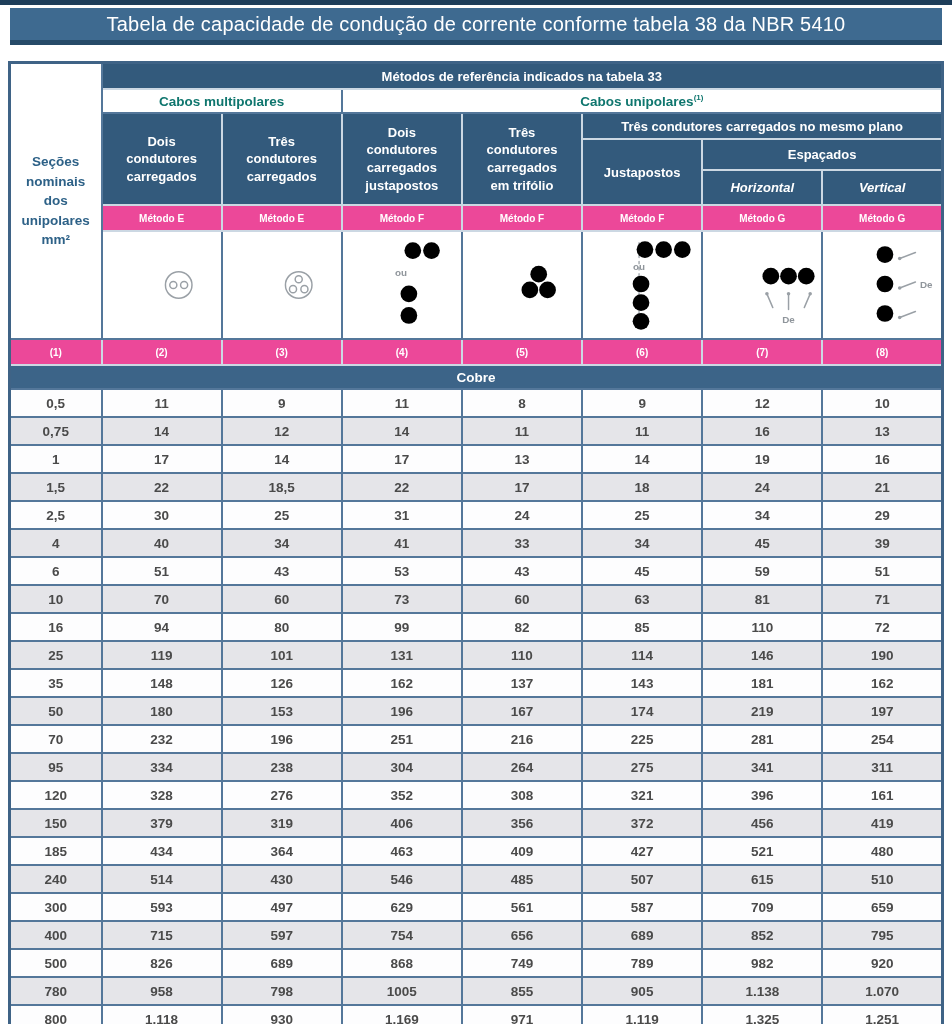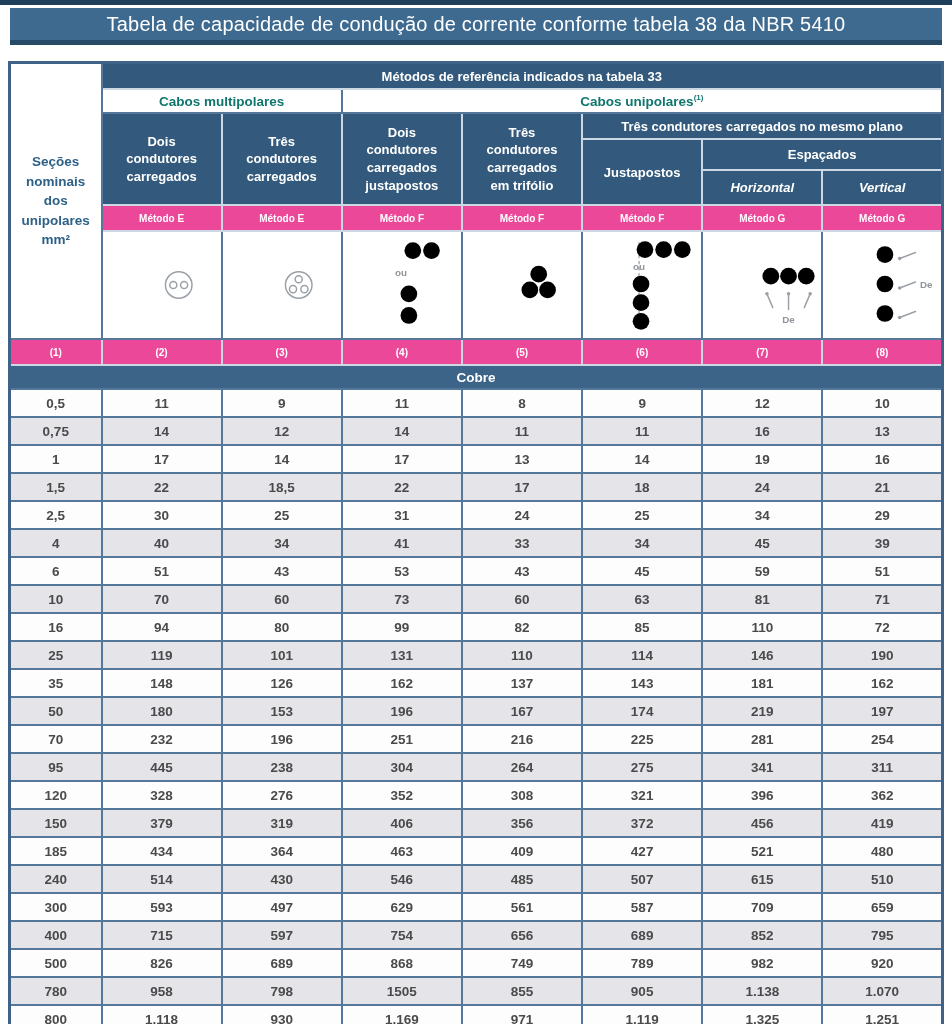--- a/index.html
+++ b/index.html
@@ -394,7 +394,7 @@
         </tr>
         <tr>
           <td>95</td>
-          <td>445</td>
+          <td>334</td>
           <td>238</td>
           <td>304</td>
           <td>264</td>

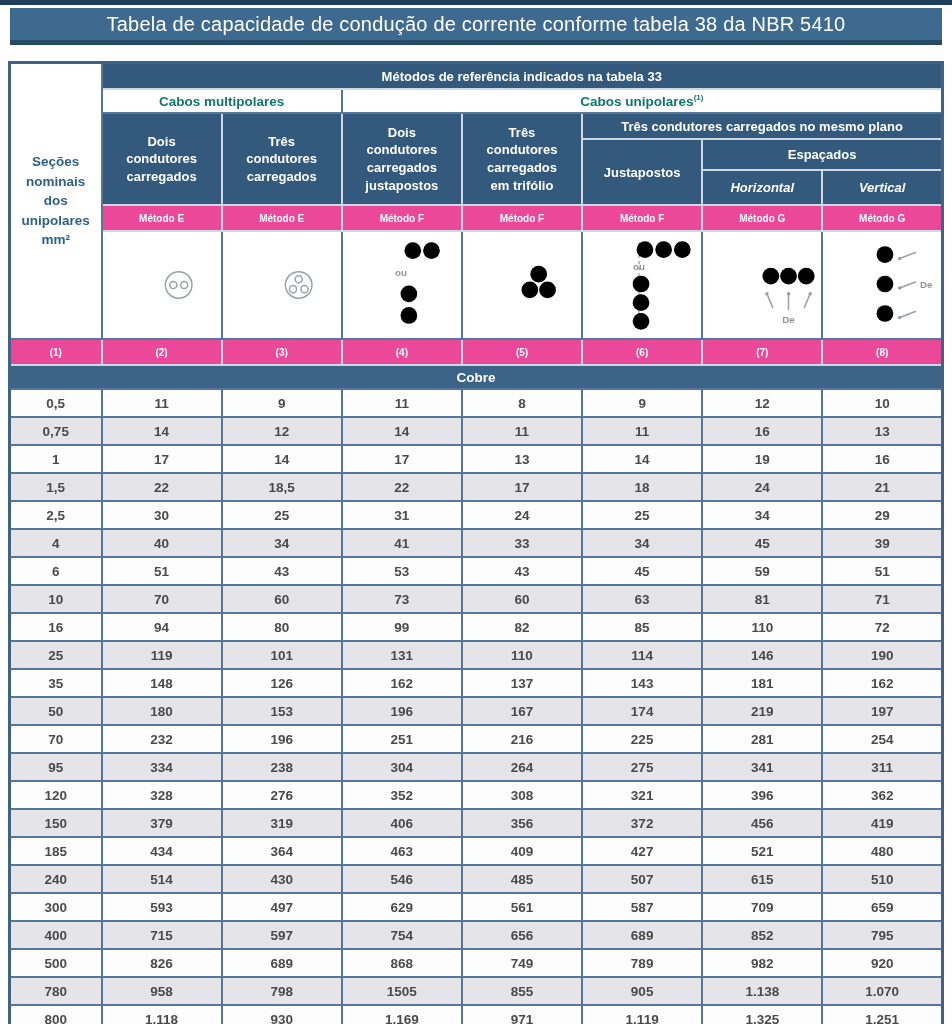--- a/index.html
+++ b/index.html
@@ -410,7 +410,7 @@
           <td>308</td>
           <td>321</td>
           <td>396</td>
-          <td>362</td>
+          <td>161</td>
         </tr>
         <tr>
           <td>150</td>

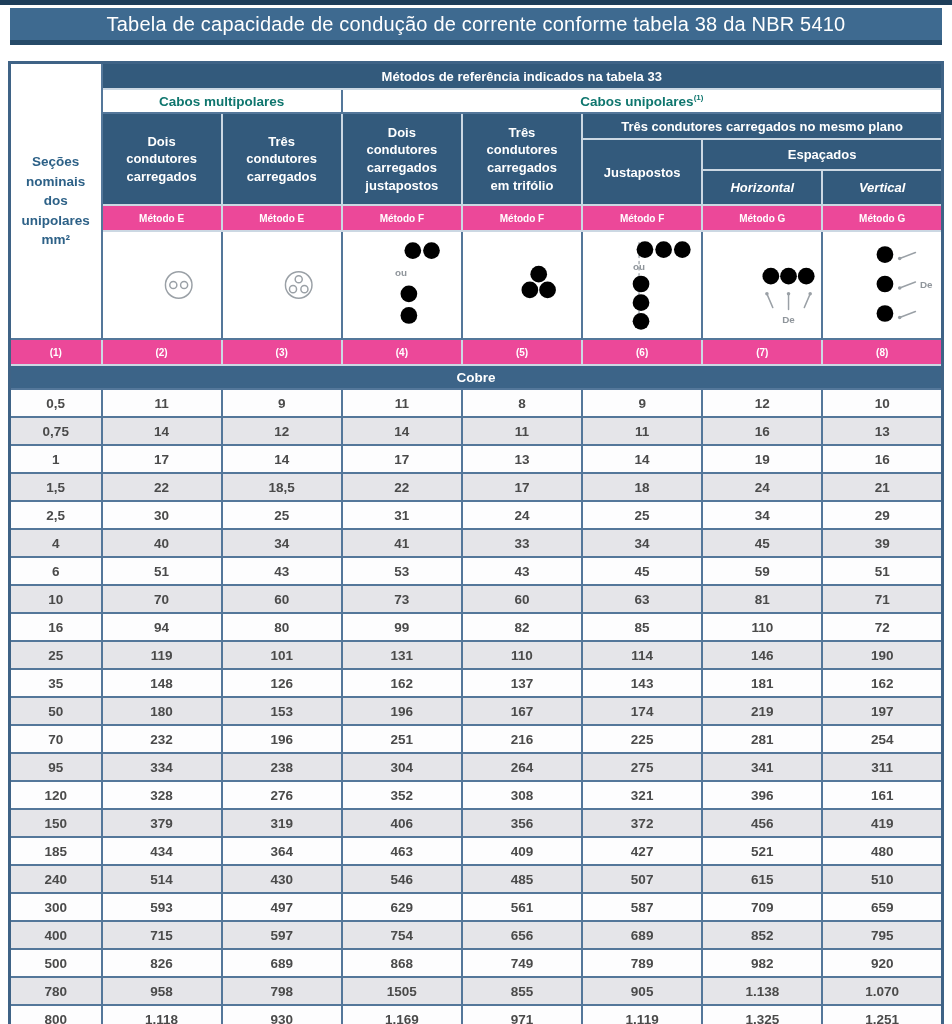--- a/index.html
+++ b/index.html
@@ -476,7 +476,7 @@
           <td>780</td>
           <td>958</td>
           <td>798</td>
-          <td>1505</td>
+          <td>1005</td>
           <td>855</td>
           <td>905</td>
           <td>1.138</td>

